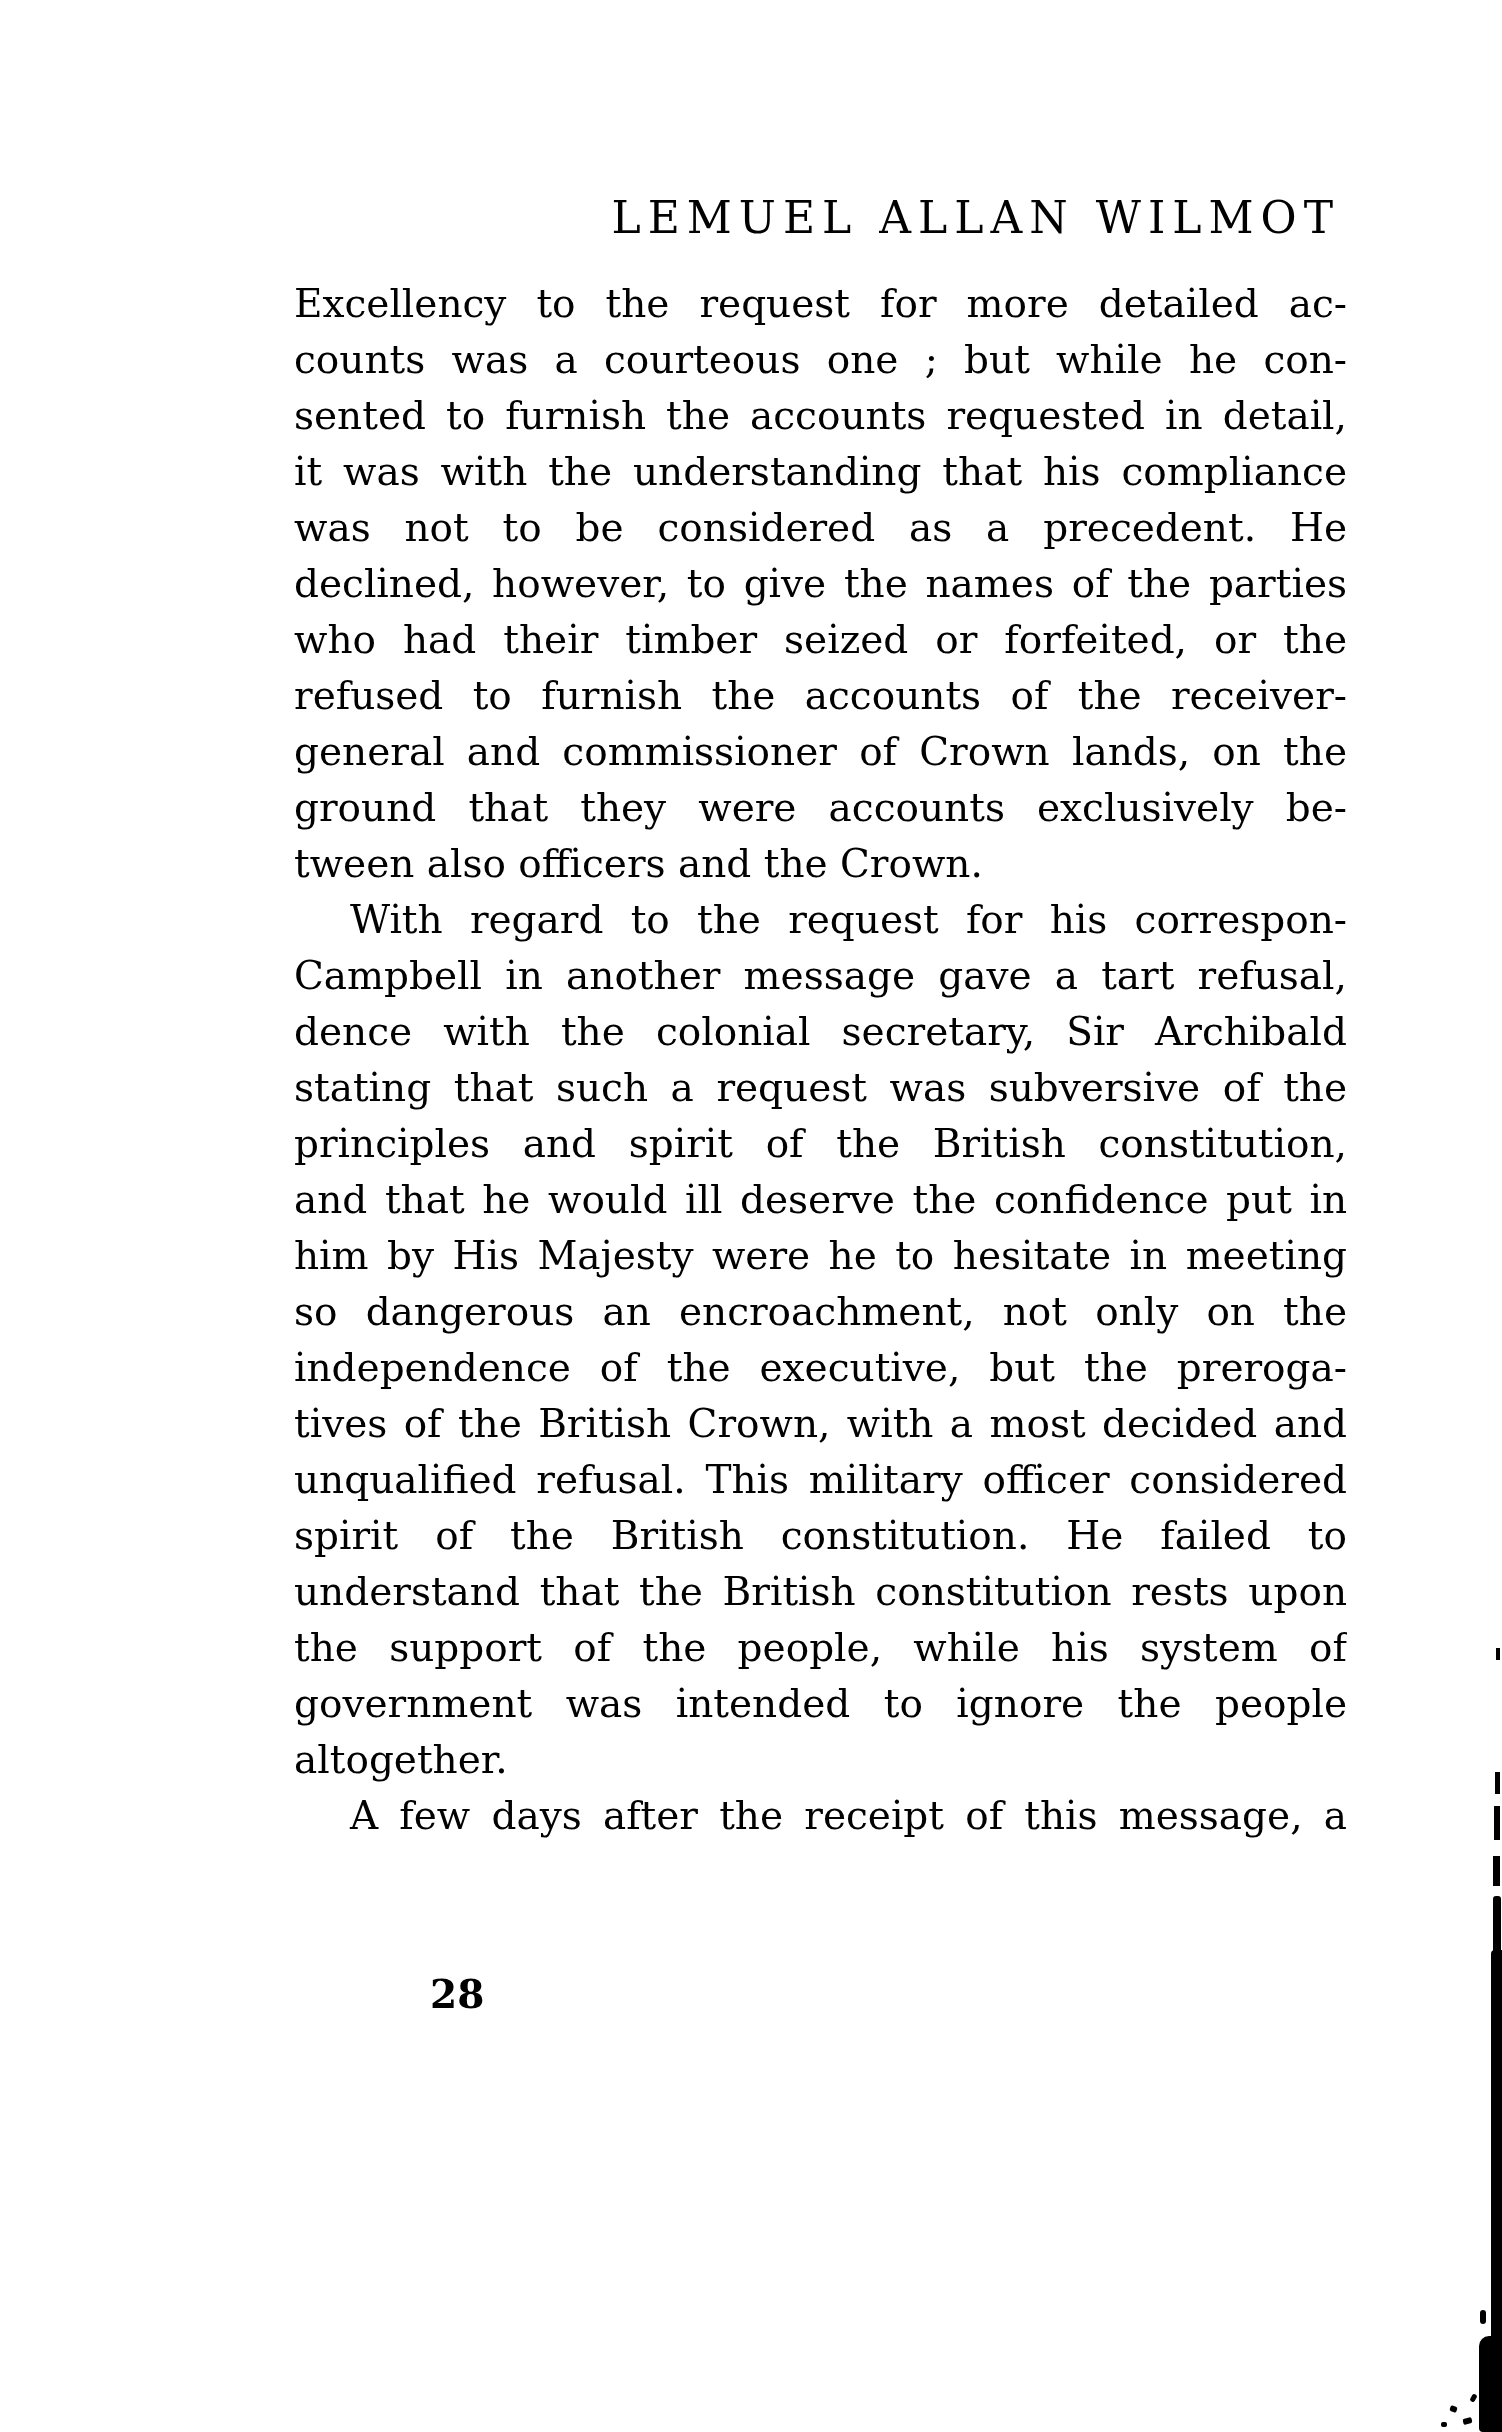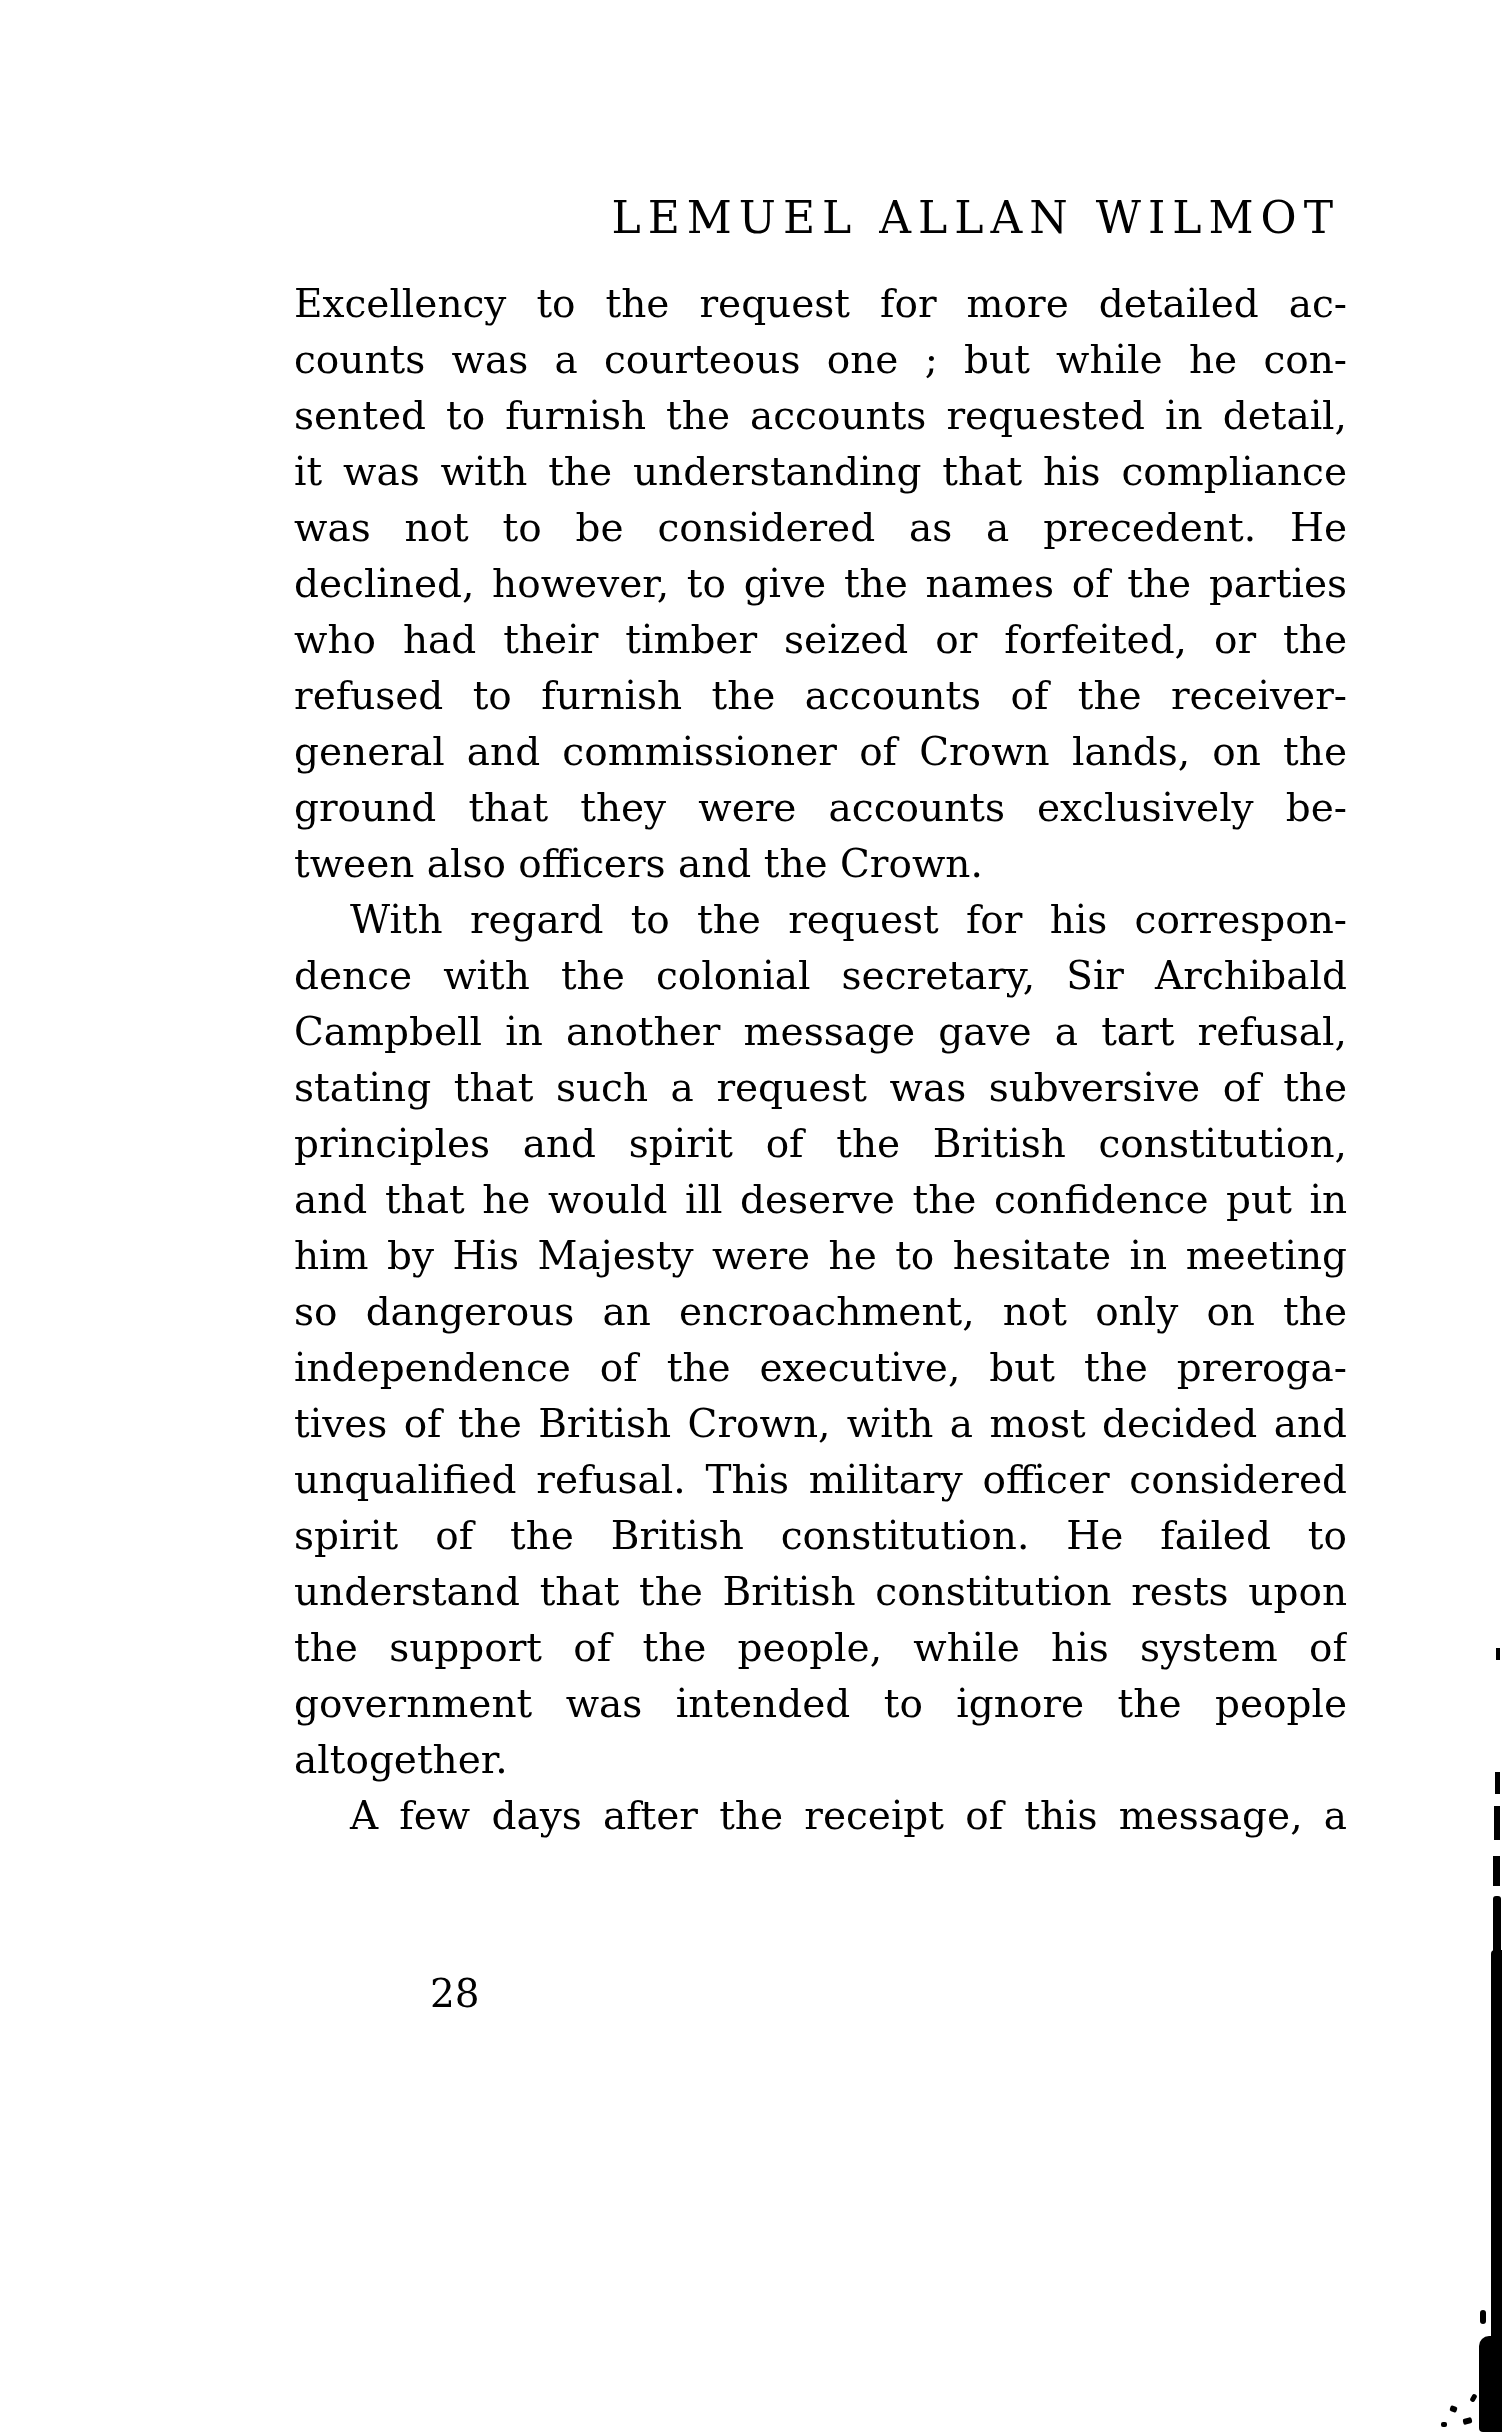--- a/index.html
+++ b/index.html
@@ -93,8 +93,8 @@
       <div class="line">ground that they were accounts exclusively be-</div>
       <div class="line para-end">tween also officers and the Crown.</div>
       <div class="line indent">With regard to the request for his correspon-</div>
+      <div class="line">Campbell in another message gave a tart refusal,</div>
       <div class="line">dence with the colonial secretary, Sir Archibald</div>
-      <div class="line">Campbell in another message gave a tart refusal,</div>
       <div class="line">stating that such a request was subversive of the</div>
       <div class="line">principles and spirit of the British constitution,</div>
       <div class="line">and that he would ill deserve the confidence put in</div>

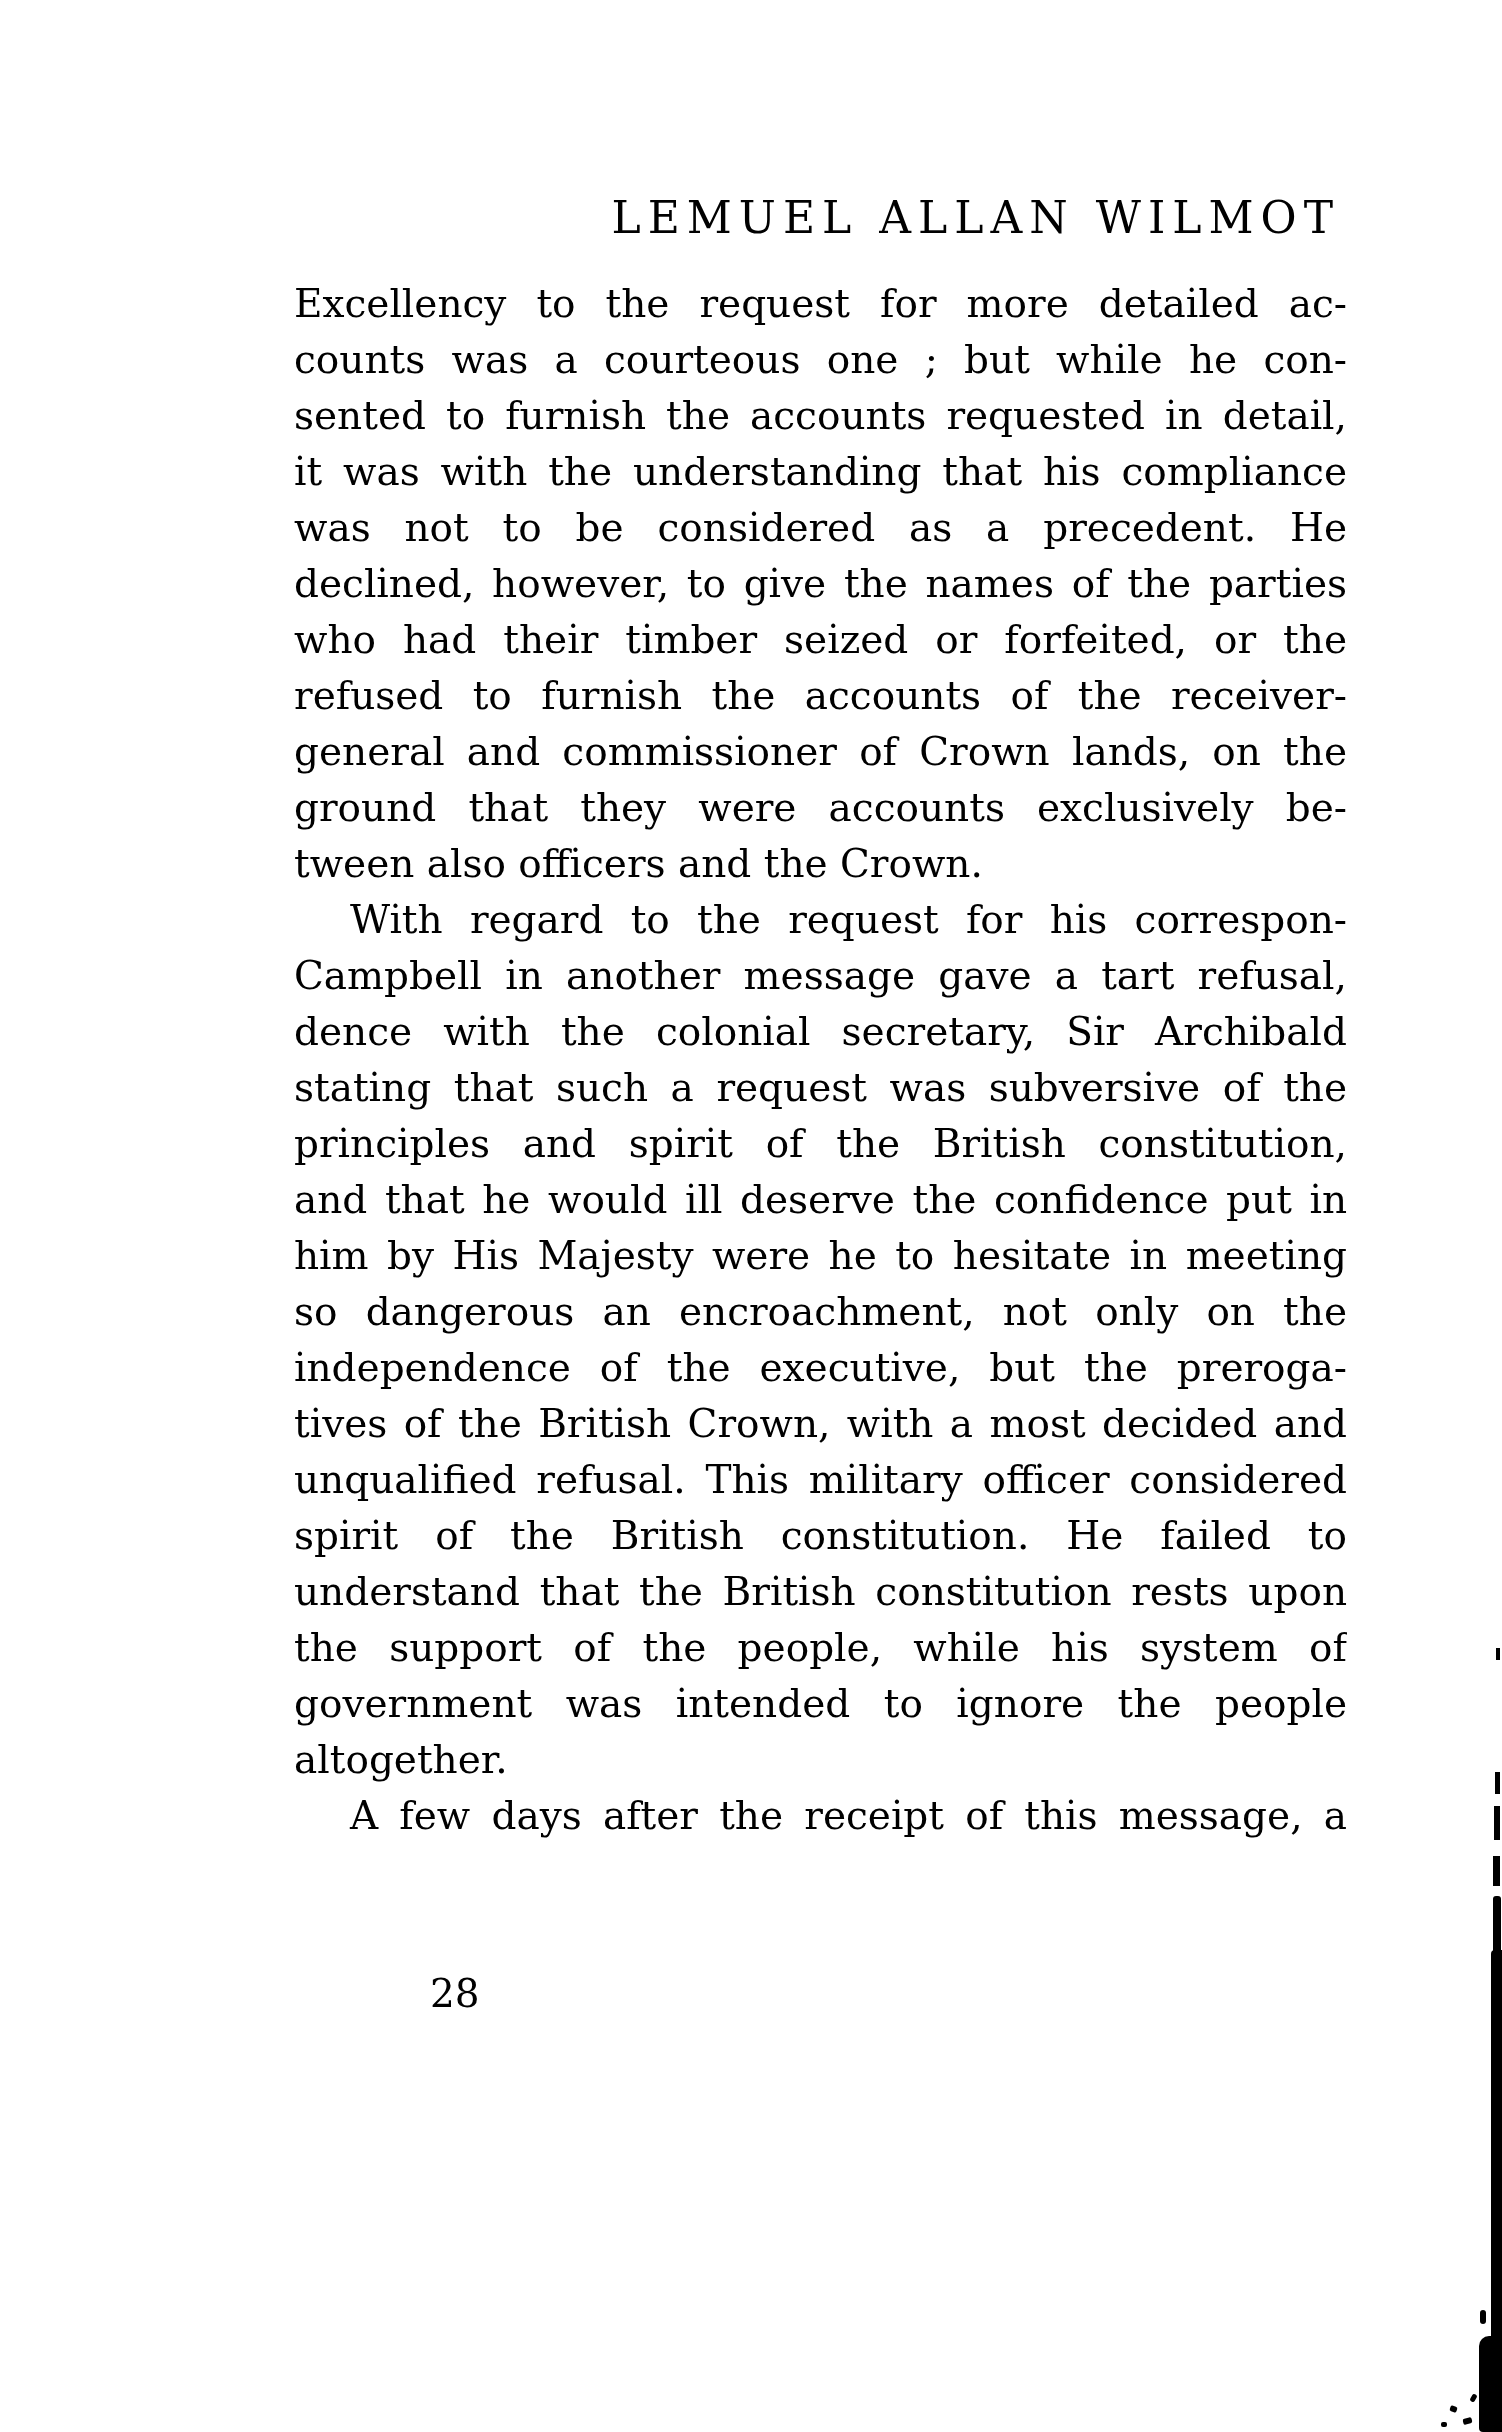--- a/index.html
+++ b/index.html
@@ -57,6 +57,7 @@
     left:430px;
     font-size:39px;
     line-height:56px;
+    font-weight:bold;
   }
   
   .artifact{position:absolute;background:var(--ink);}

